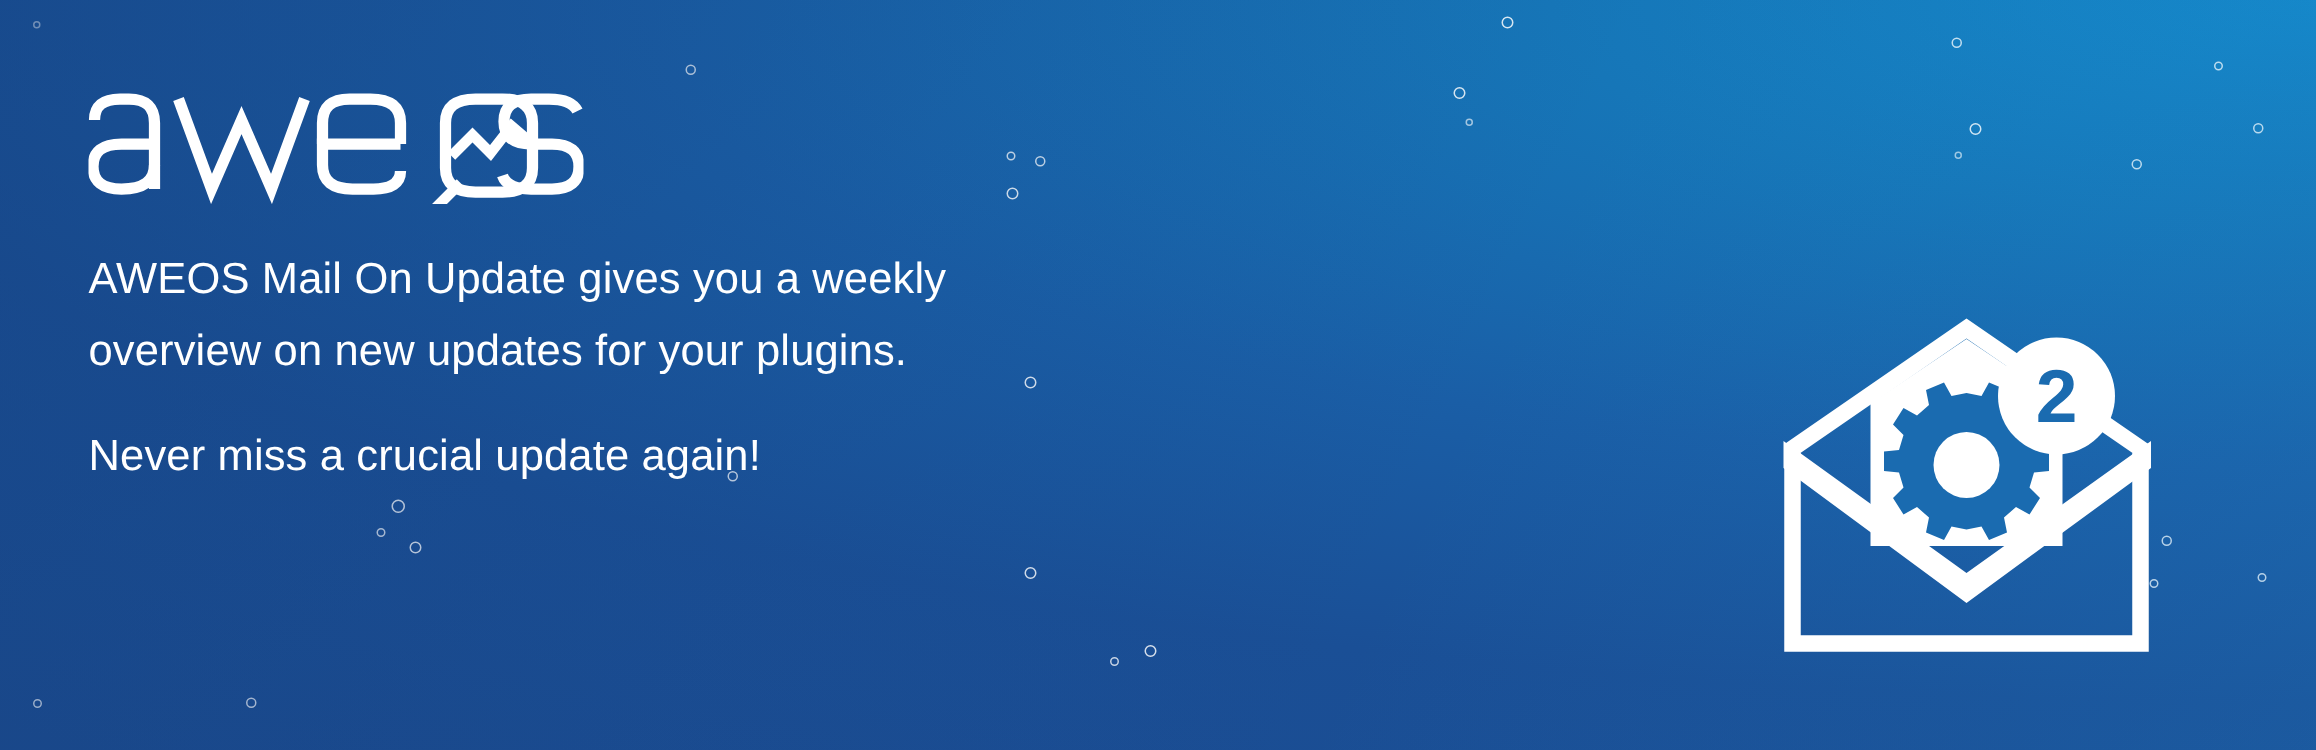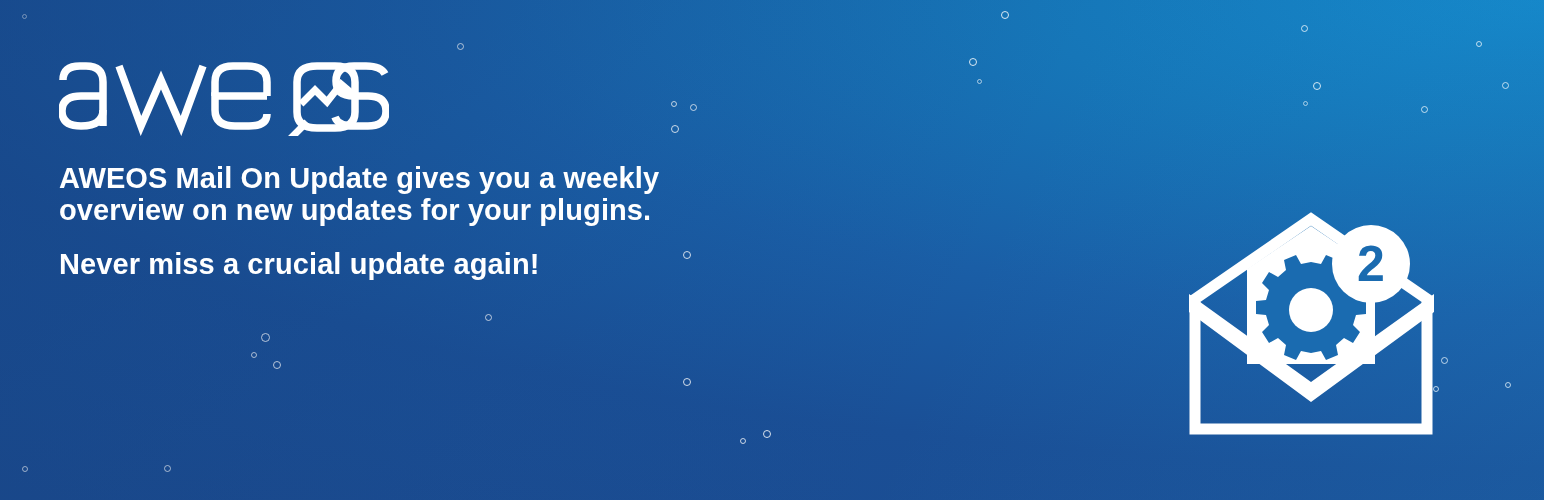--- a/index.html
+++ b/index.html
@@ -65,8 +65,8 @@
   .tagline {
     color: #ffffff;
     font-size: 29px;
-    line-height: 32px;
-    font-weight: 700;
+    line-height: 48px;
+    font-weight: 400;
     letter-spacing: 0.1px;
     margin: 0 0 22px 0;
     max-width: 640px;

